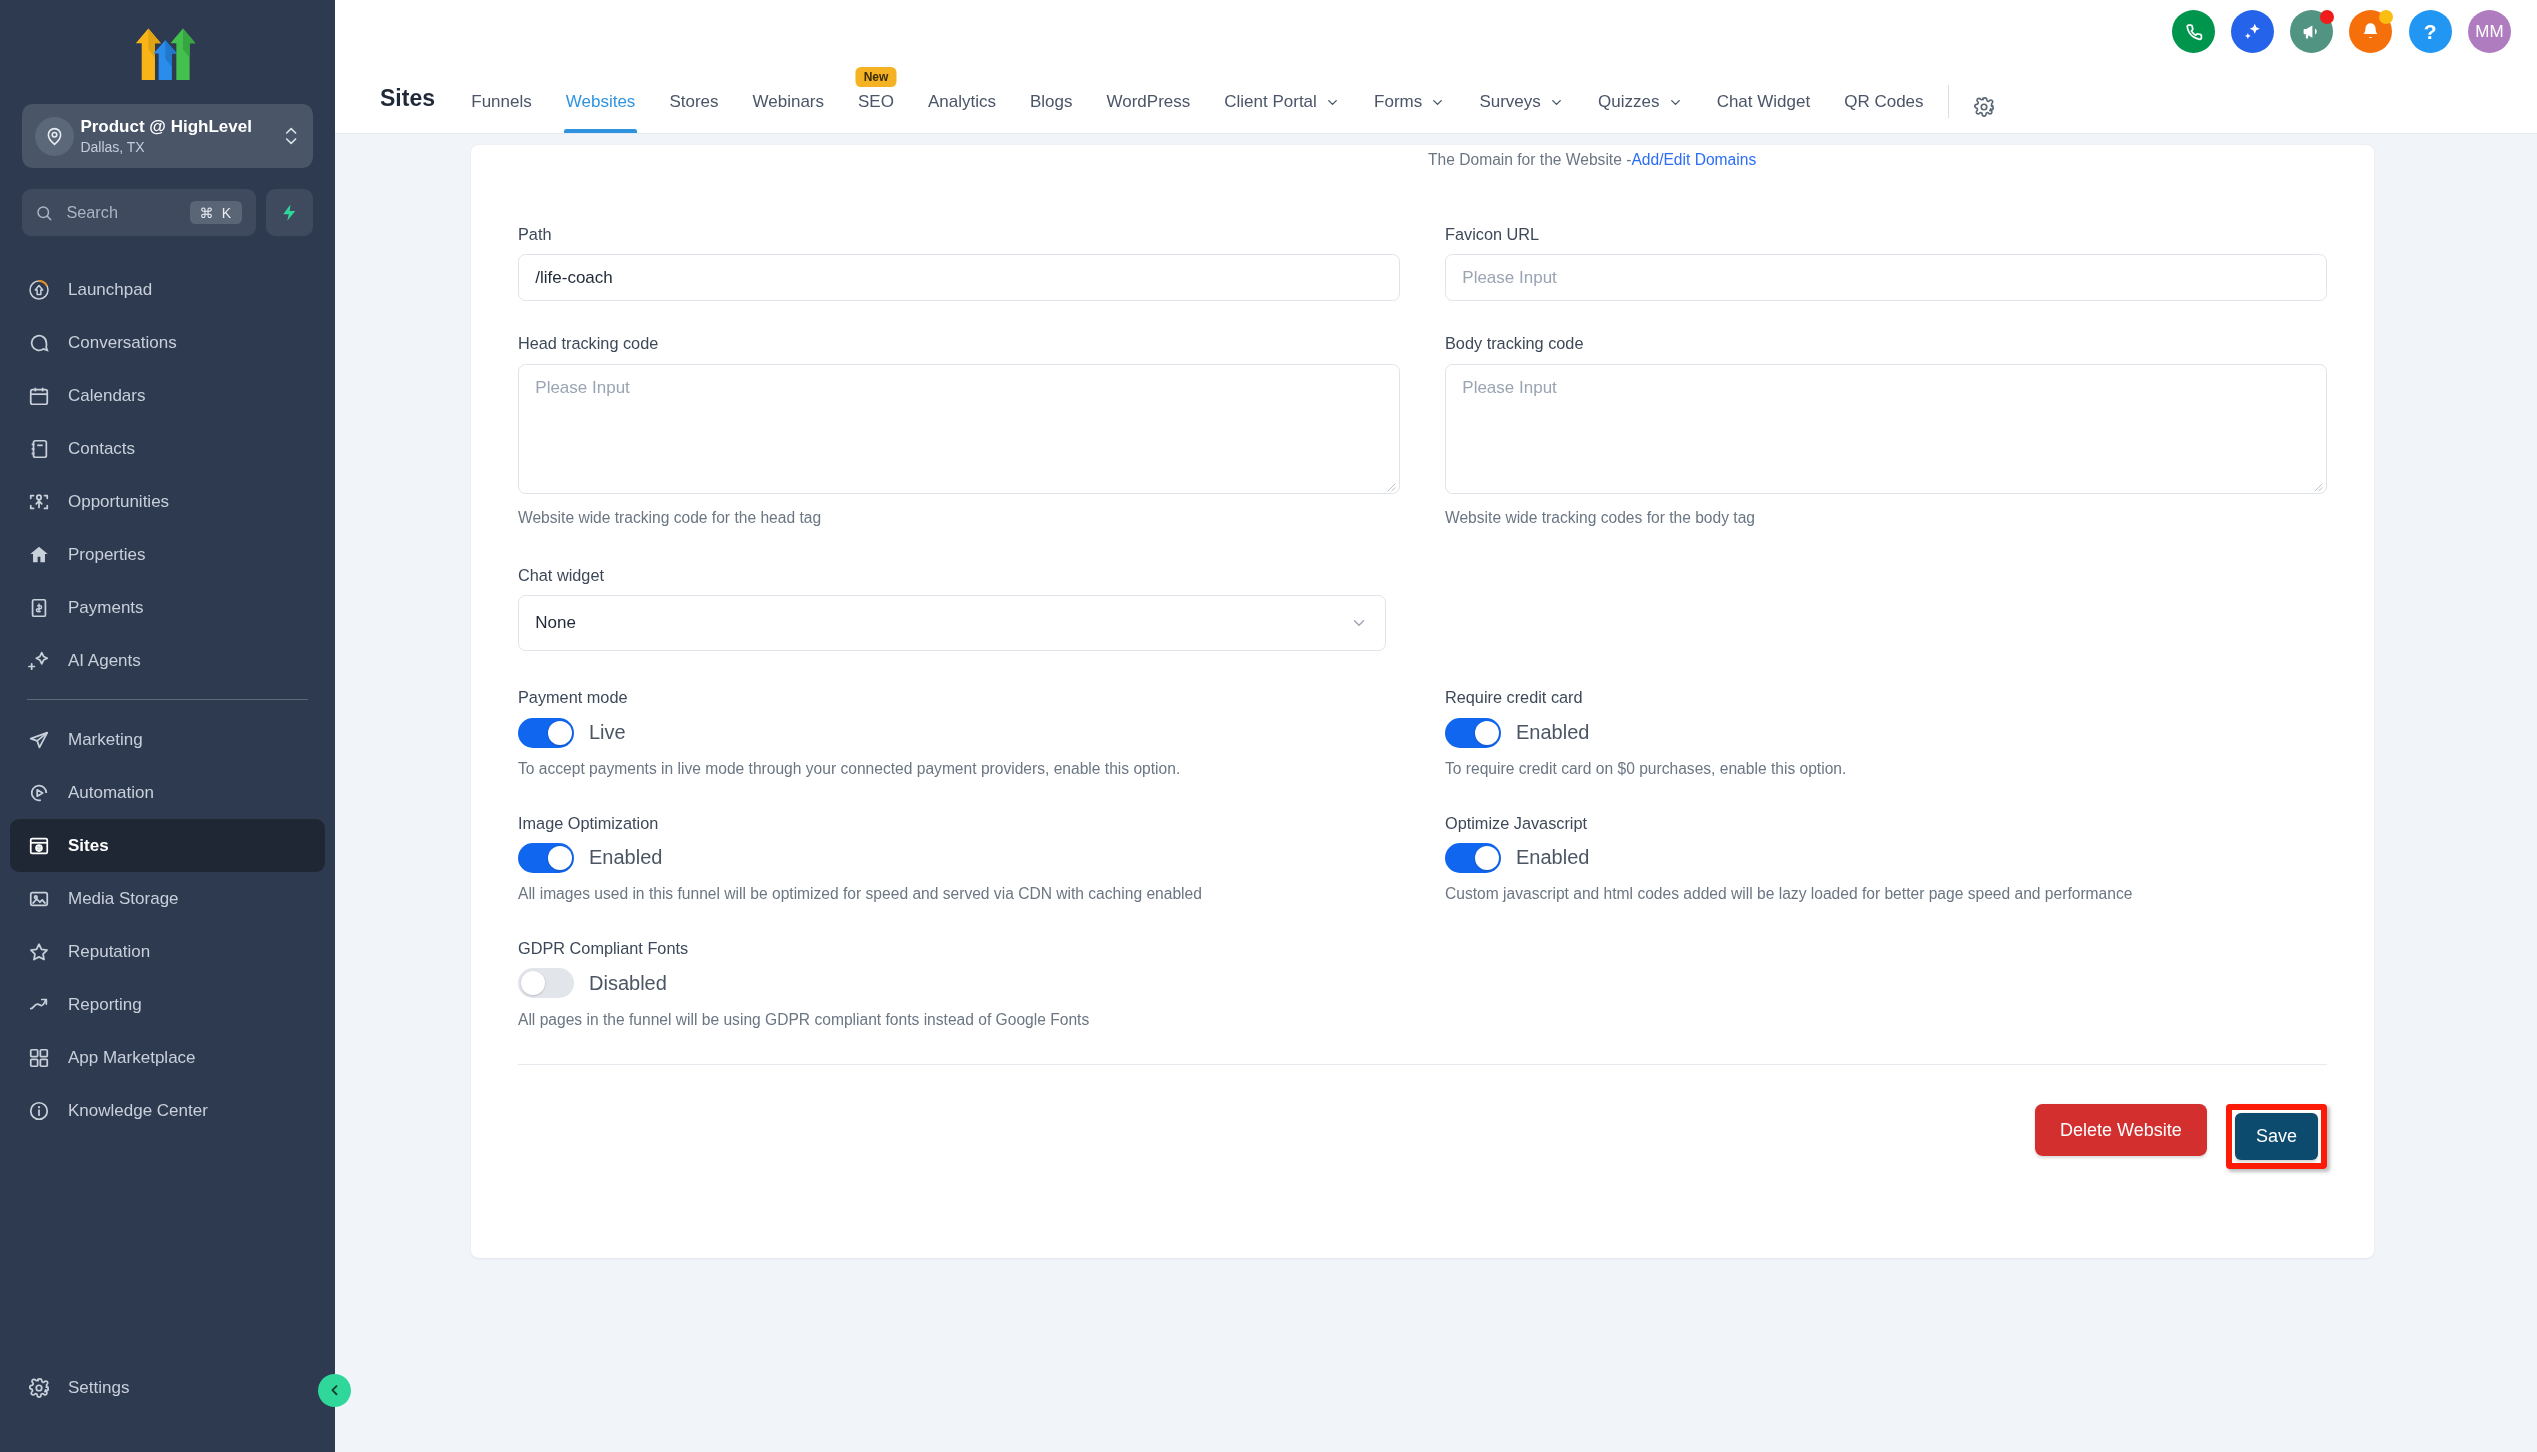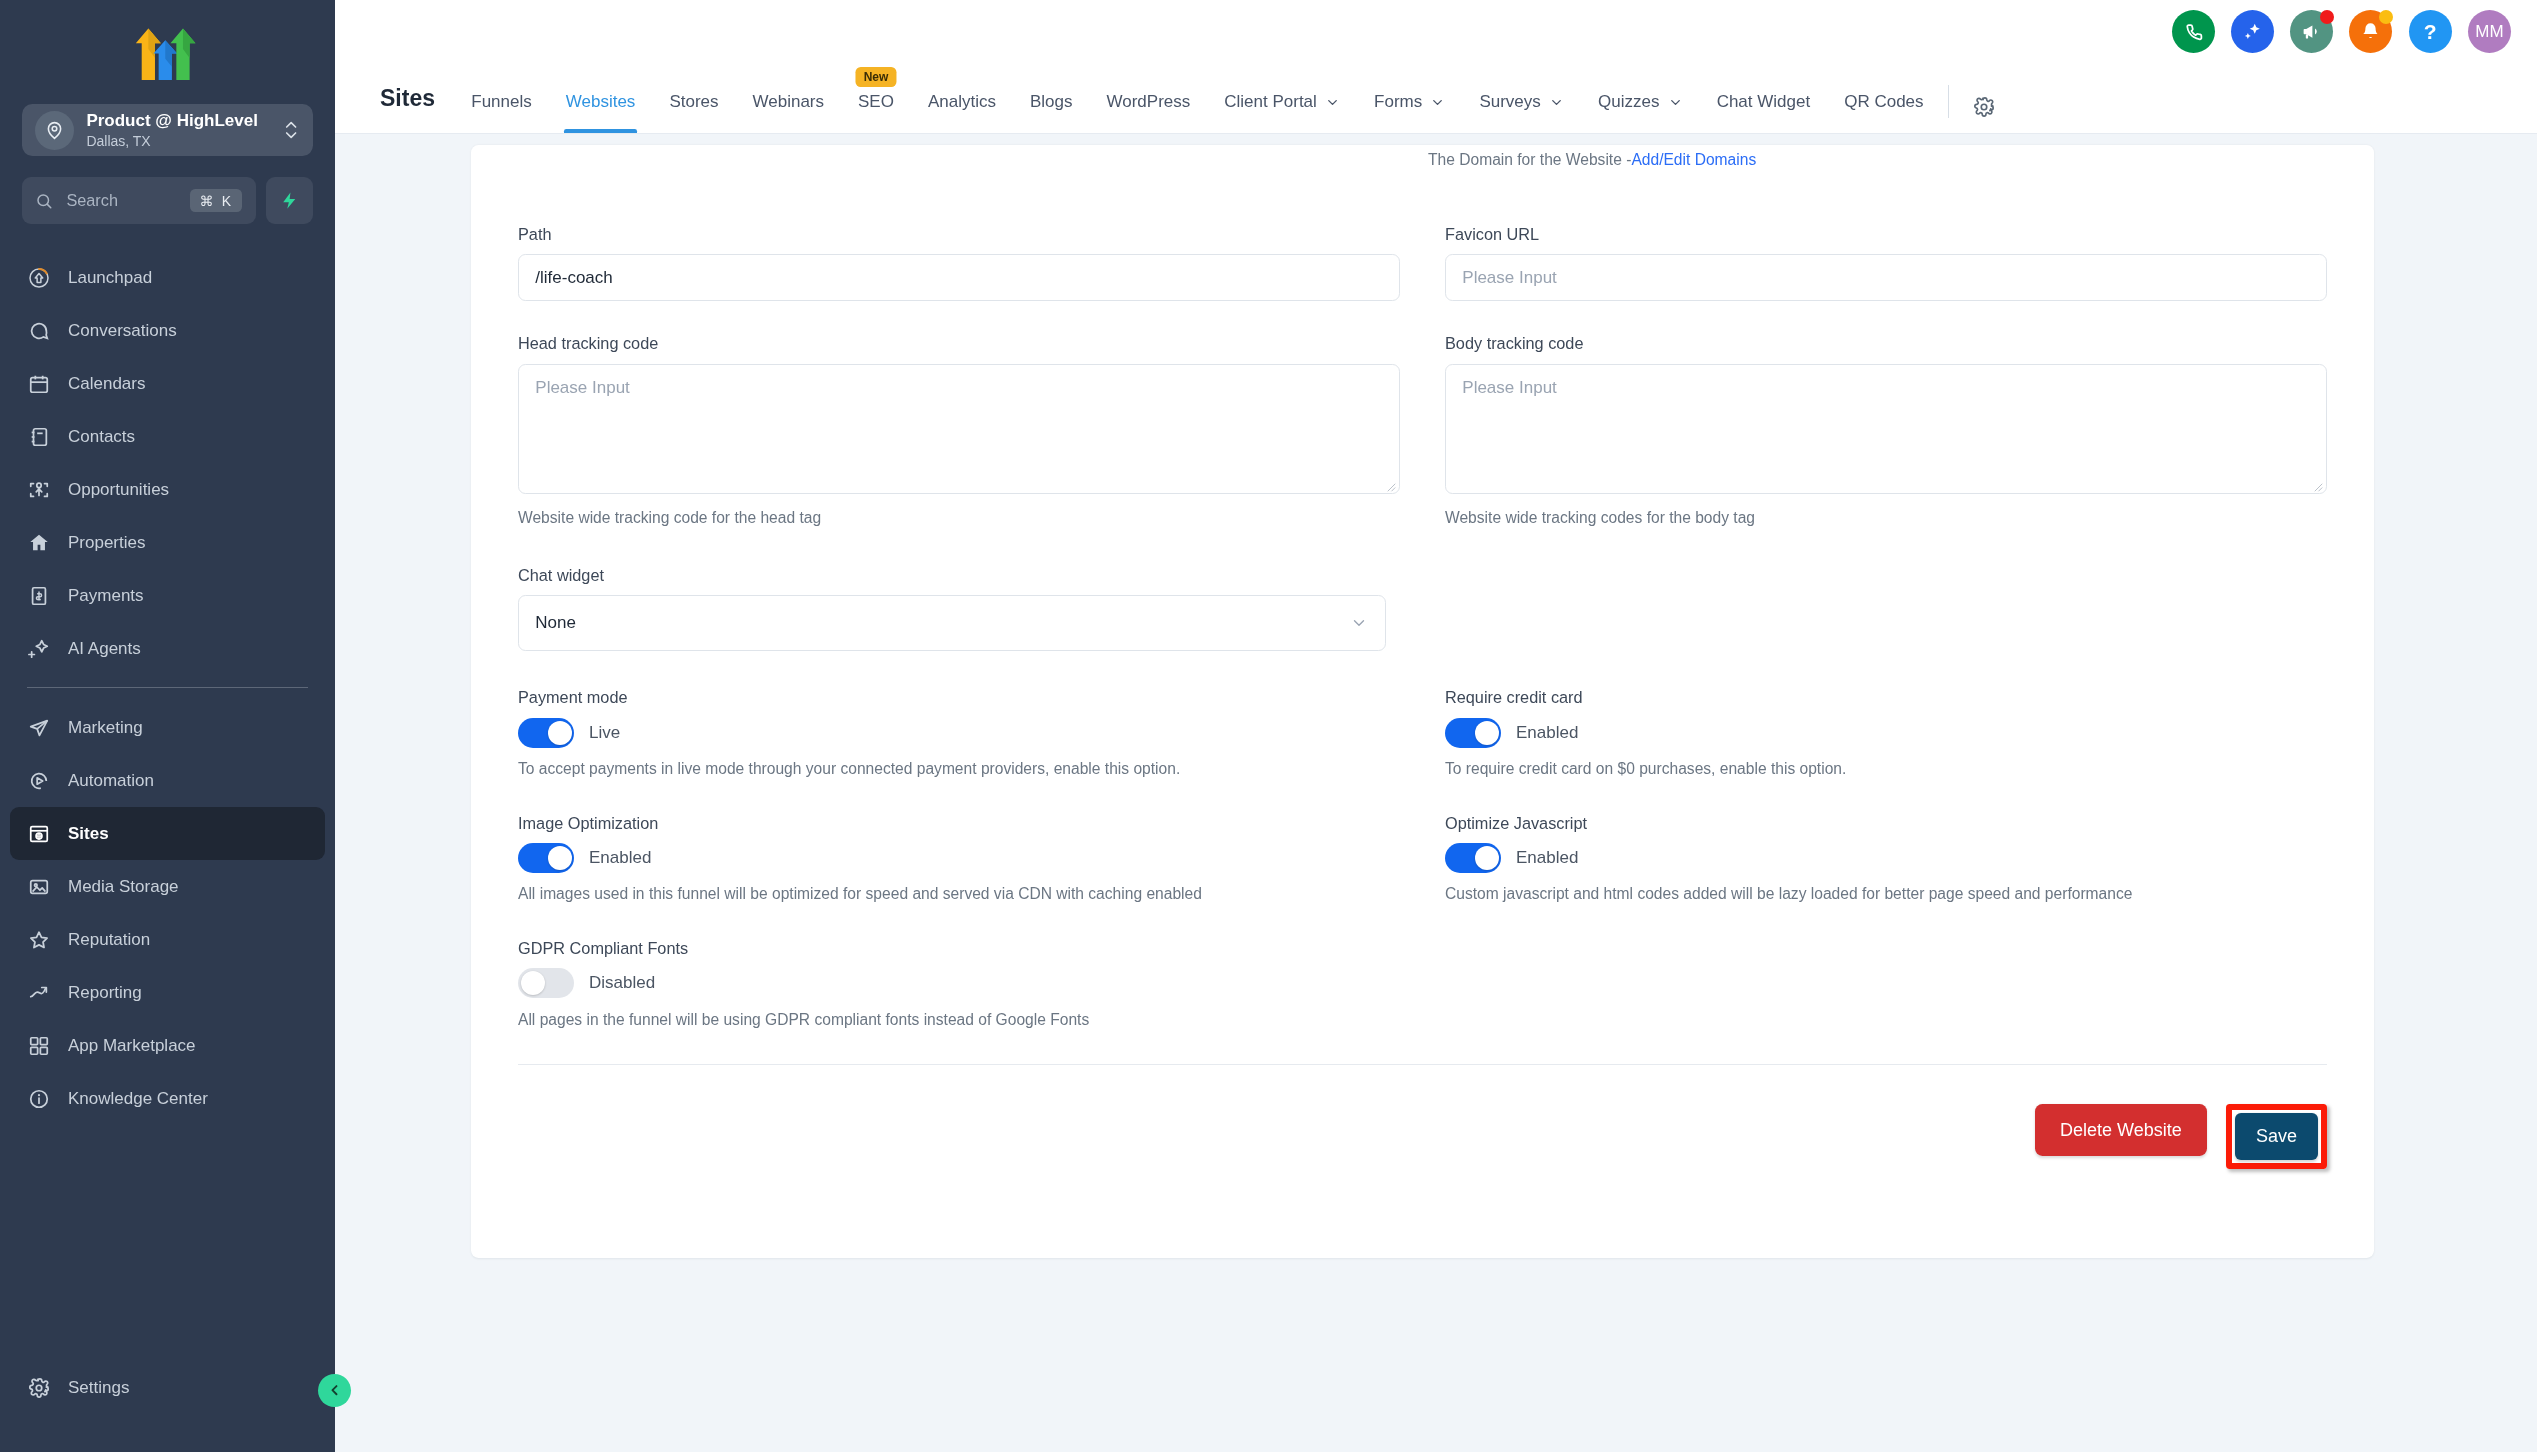--- a/index.html
+++ b/index.html
@@ -22,9 +22,9 @@
   .logo { width: 67px; height: 56px; }
 
   .loc-card {
-    margin: 0 22px; height: 52px;
+    margin: 0 22px; height: 64px;
     background: #4a5568; border-radius: 10.4px;
-    display: flex; align-items: center; padding: 0 13.4px; gap: 12px;
+    display: flex; align-items: center; padding: 0 13.4px; gap: 6px;
     cursor: pointer;
   }
   .loc-avatar {

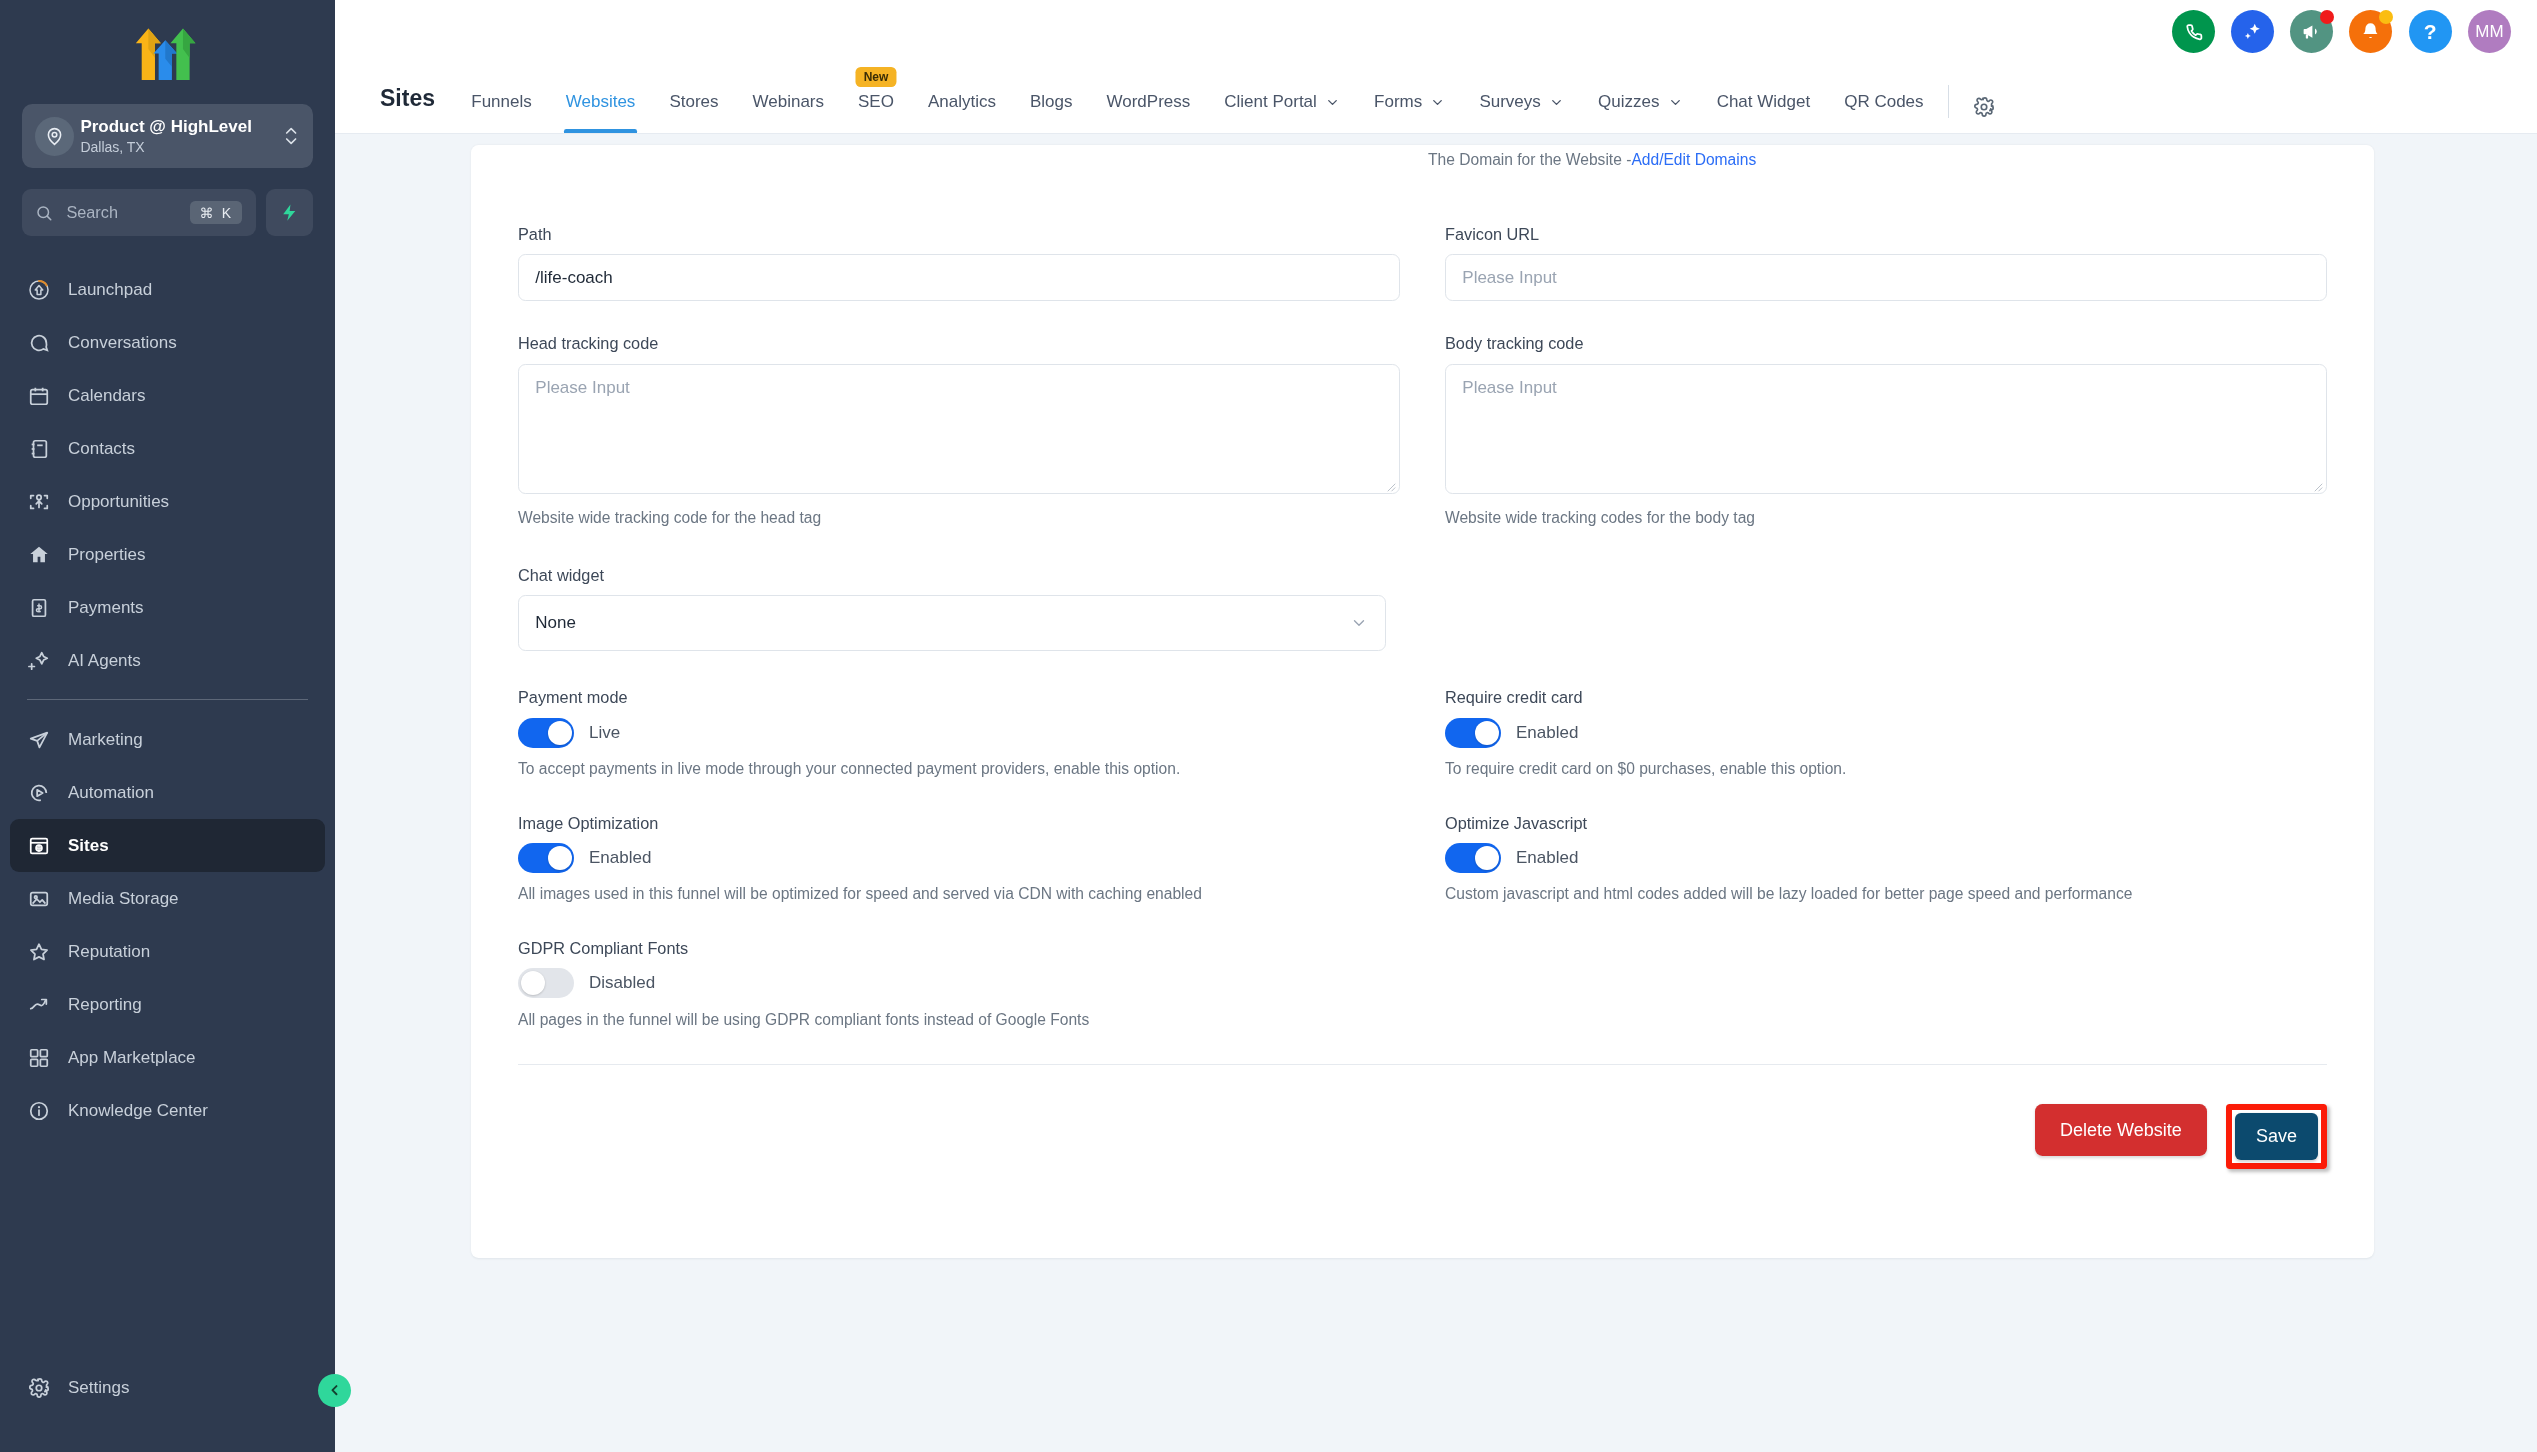--- a/index.html
+++ b/index.html
@@ -177,7 +177,7 @@
     border-radius: 50%; background: #fff; box-shadow: 0 0.7px 2.2px rgba(0,0,0,.2);
   }
   .tgl.off .knob { left: 3px; }
-  .tgl-label { font-size: 17px; color: #4b5563; }
+  .tgl-label { font-size: 20px; color: #4b5563; }
 
   .divider-line { height: 0.7px; background: #e6eaef; margin-top: 33px; }
 

